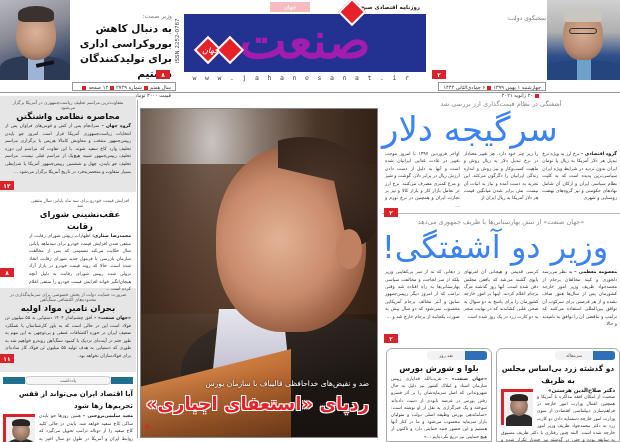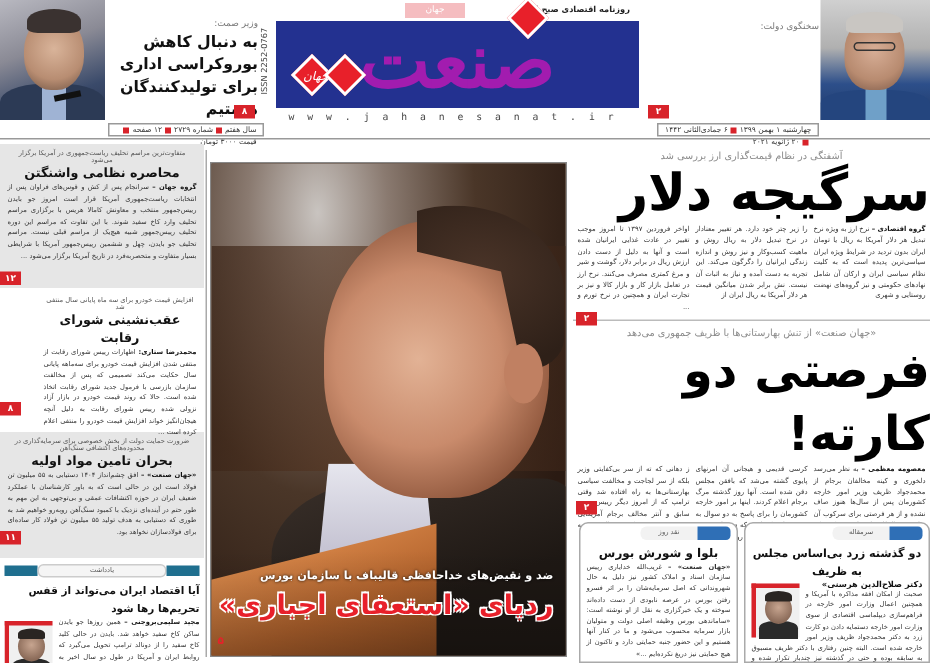--- a/index.html
+++ b/index.html
@@ -76,7 +76,7 @@
   
   .right-col { left: 382px; top: 96px; width: 238px; }
   .rc-kicker { font-size: 6.5px; color: #888; text-align: center; padding-top: 4px; }
-  .rc-big { font-size: 34px; font-weight: bold; text-align: right; color: #000000; line-height: 42px; letter-spacing: -1px; }
+  .rc-big { font-size: 34px; font-weight: normal; text-align: left; color: #3b82f6; line-height: 42px; letter-spacing: -1px; }
   .rc-cols { display: flex; gap: 4px; padding: 0 3px; }
   .rc-cols .c { flex: 1; font-size: 4.6px; line-height: 7.4px; color: #333; text-align: justify; }
   .rc-cols .c b { color: #111; }

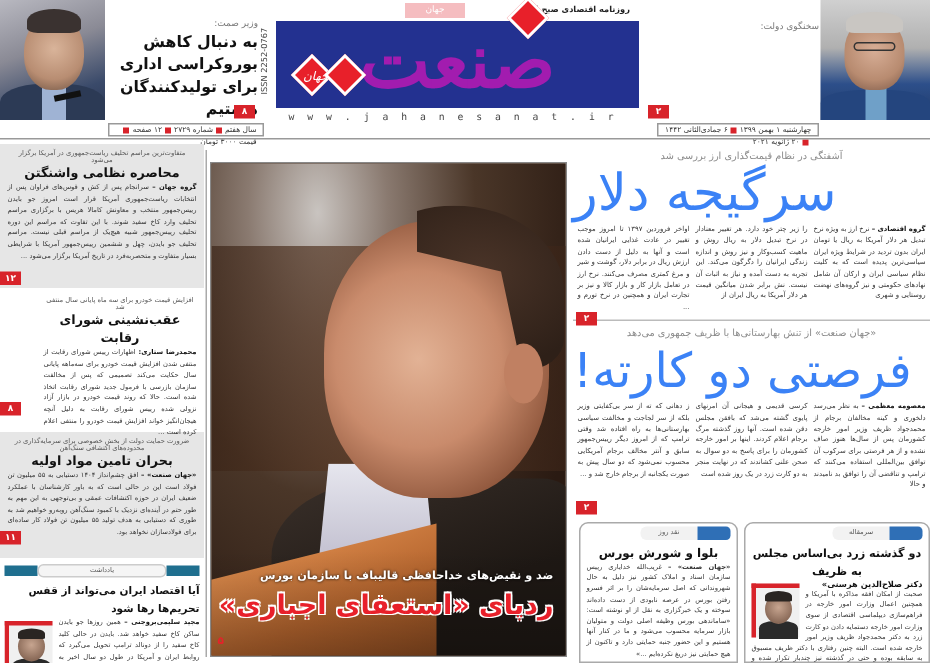--- a/index.html
+++ b/index.html
@@ -221,7 +221,7 @@
 
   <div>
     <div class="rc-kicker">«جهان صنعت» از تنش بهارستانی‌ها با ظریف جمهوری می‌دهد</div>
-    <div class="rc-big" style="font-size:32px;">فرصتی دو کارته!</div>
+    <div class="rc-big" style="font-size:32px;">وزیر دو آشفتگی!</div>
     <div class="rc-cols">
       <div class="c"><b>معصومه معظمی –</b> <span>به نظر می‌رسد دلخوری و کینه مخالفان برجام از محمدجواد ظریف وزیر امور خارجه کشورمان پس از سال‌ها هنوز صاف نشده و از هر فرصتی برای سرکوب آن توافق بین‌المللی استفاده می‌کنند که ترامپ و تناقضی آن را توافق بد نامیدند و حالا</span></div>
       <div class="c">کرسی قدیمی و هیجانی آن امرنهای پایوی گشته می‌شد که بافقن مجلس دقن شده است. آنها روز گذشته مرگ برجام اعلام کردند. اینها بر امور خارجه کشورمان را برای پاسخ به دو سوال به صحن علنی کشاندند که در نهایت منجر به دو کارت زرد در یک روز شده است</div>

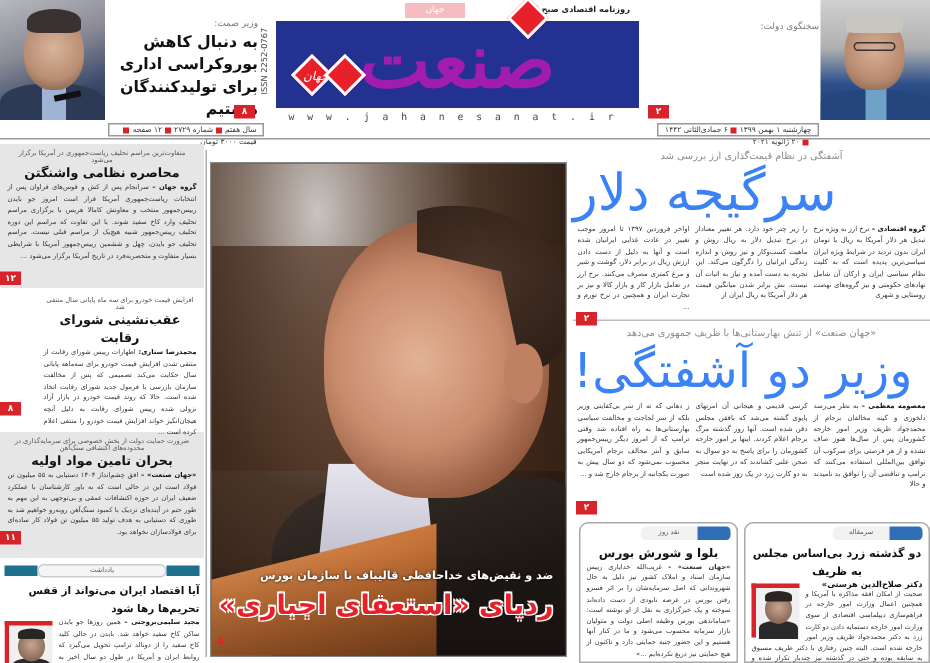--- a/index.html
+++ b/index.html
@@ -69,7 +69,7 @@
   .cp-shirt { position:absolute; left:70px; top:200px; width:80px; height:80px; background: linear-gradient(180deg,#e6e6ee 0%,#b9b6c8 100%); clip-path: polygon(10% 0,90% 0,100% 100%,0 100%); }
   .cp-podium { position:absolute; left:-10px; top:260px; width:160px; height:90px; background: linear-gradient(170deg,#d9884a 0%,#b5652e 50%,#8a4a20 100%); transform: skewY(-14deg); }
   .cp-overlay { position:absolute; left:0; bottom:0; width:238px; height:70px; background: linear-gradient(180deg, rgba(0,0,0,0) 0%, rgba(0,0,0,.25) 100%); }
-  .cp-kicker { position:absolute; right:8px; top:270px; font-size:7.5px; font-weight:bold; color:#fff; text-shadow: 0 0 2px #000; }
+  .cp-kicker { position:absolute; right:8px; top:270px; font-size:7.5px; font-weight:normal; color:#fff; text-shadow: 0 0 2px #000; }
   .cp-headline { position:absolute; right:8px; top:284px; font-size:18px; font-weight:bold; color:#e8202a; text-shadow: 1px 1px 0 #fff, -1px -1px 0 #fff, 1px -1px 0 #fff, -1px 1px 0 #fff; letter-spacing:-0.5px; }
   .cp-num { position:absolute; left:4px; bottom:6px; font-size:7px; font-weight:bold; color:#e8202a; }
 

